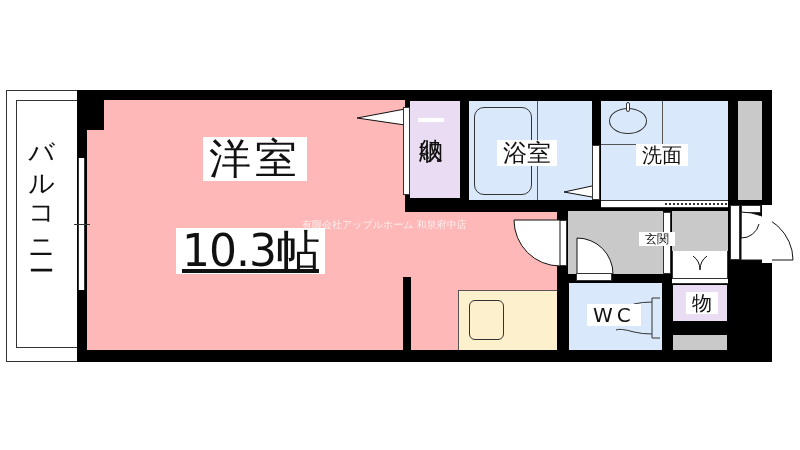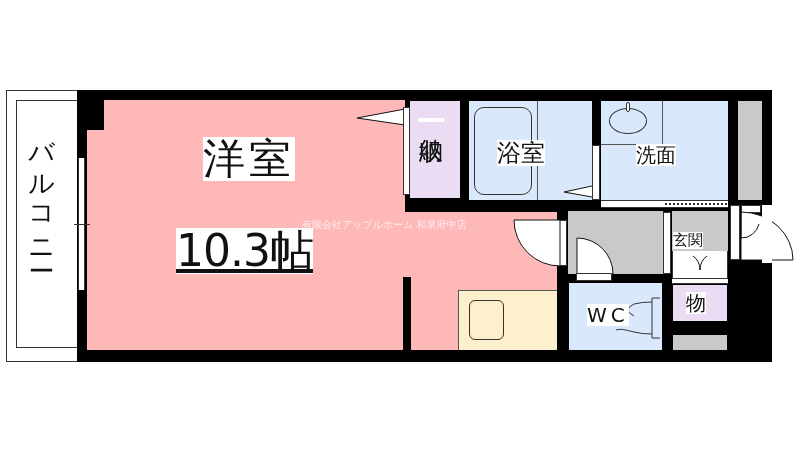--- a/index.html
+++ b/index.html
@@ -12,7 +12,7 @@
   .lav  { background:#eadcf2; }
   .gray { background:#c9c9c9; }
   .yellow { background:#fdf0cc; }
-  .label { background:#fff; color:#111; line-height:1; padding:1px 0; white-space:nowrap; }
+  .label { background:#fff; color:#111; line-height:1; padding:1px 6px; white-space:nowrap; }
   .vert { writing-mode:vertical-rl; text-orientation:upright; }
   .watermark { color:rgba(255,255,255,0.75); font-size:10px; white-space:nowrap; }
 </style>

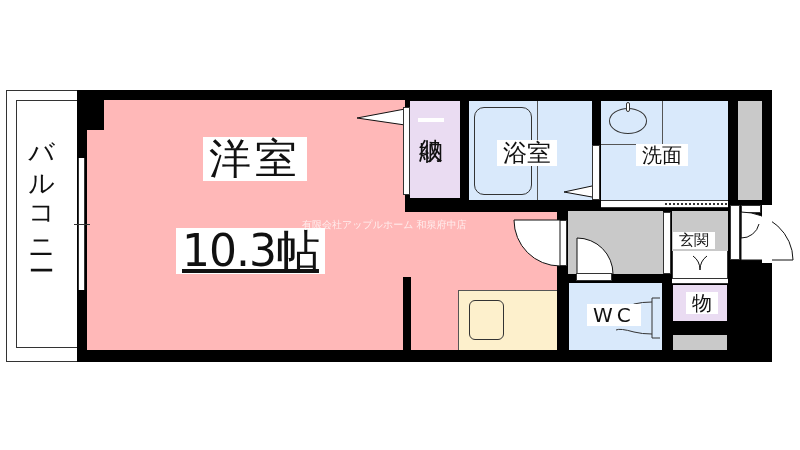--- a/index.html
+++ b/index.html
@@ -79,7 +79,7 @@
 <div class="abs" style="left:663px;top:212px;width:8px;height:62px;background:#fff;border:1px solid #333;"></div>
 <div class="abs gray" style="left:672px;top:211px;width:56px;height:40px;"></div>
 <div class="abs" style="left:672px;top:251px;width:56px;height:28px;background:#fff;border-left:1px solid #333;border-right:1px solid #333;border-bottom:1px solid #333;"></div>
-<div class="abs label" style="left:673px;top:232px;font-size:15px;font-family:Liberation Serif, serif;">玄関</div>
+<div class="abs label" style="left:639px;top:232px;font-size:12px;font-family:Liberation Serif, serif;">玄関</div>
 <svg class="abs" style="left:690px;top:253px;" width="20" height="20">
   <path d="M3,3 Q10,8 10,17 Q10,8 17,3" fill="none" stroke="#111" stroke-width="1"></path>
 </svg>

